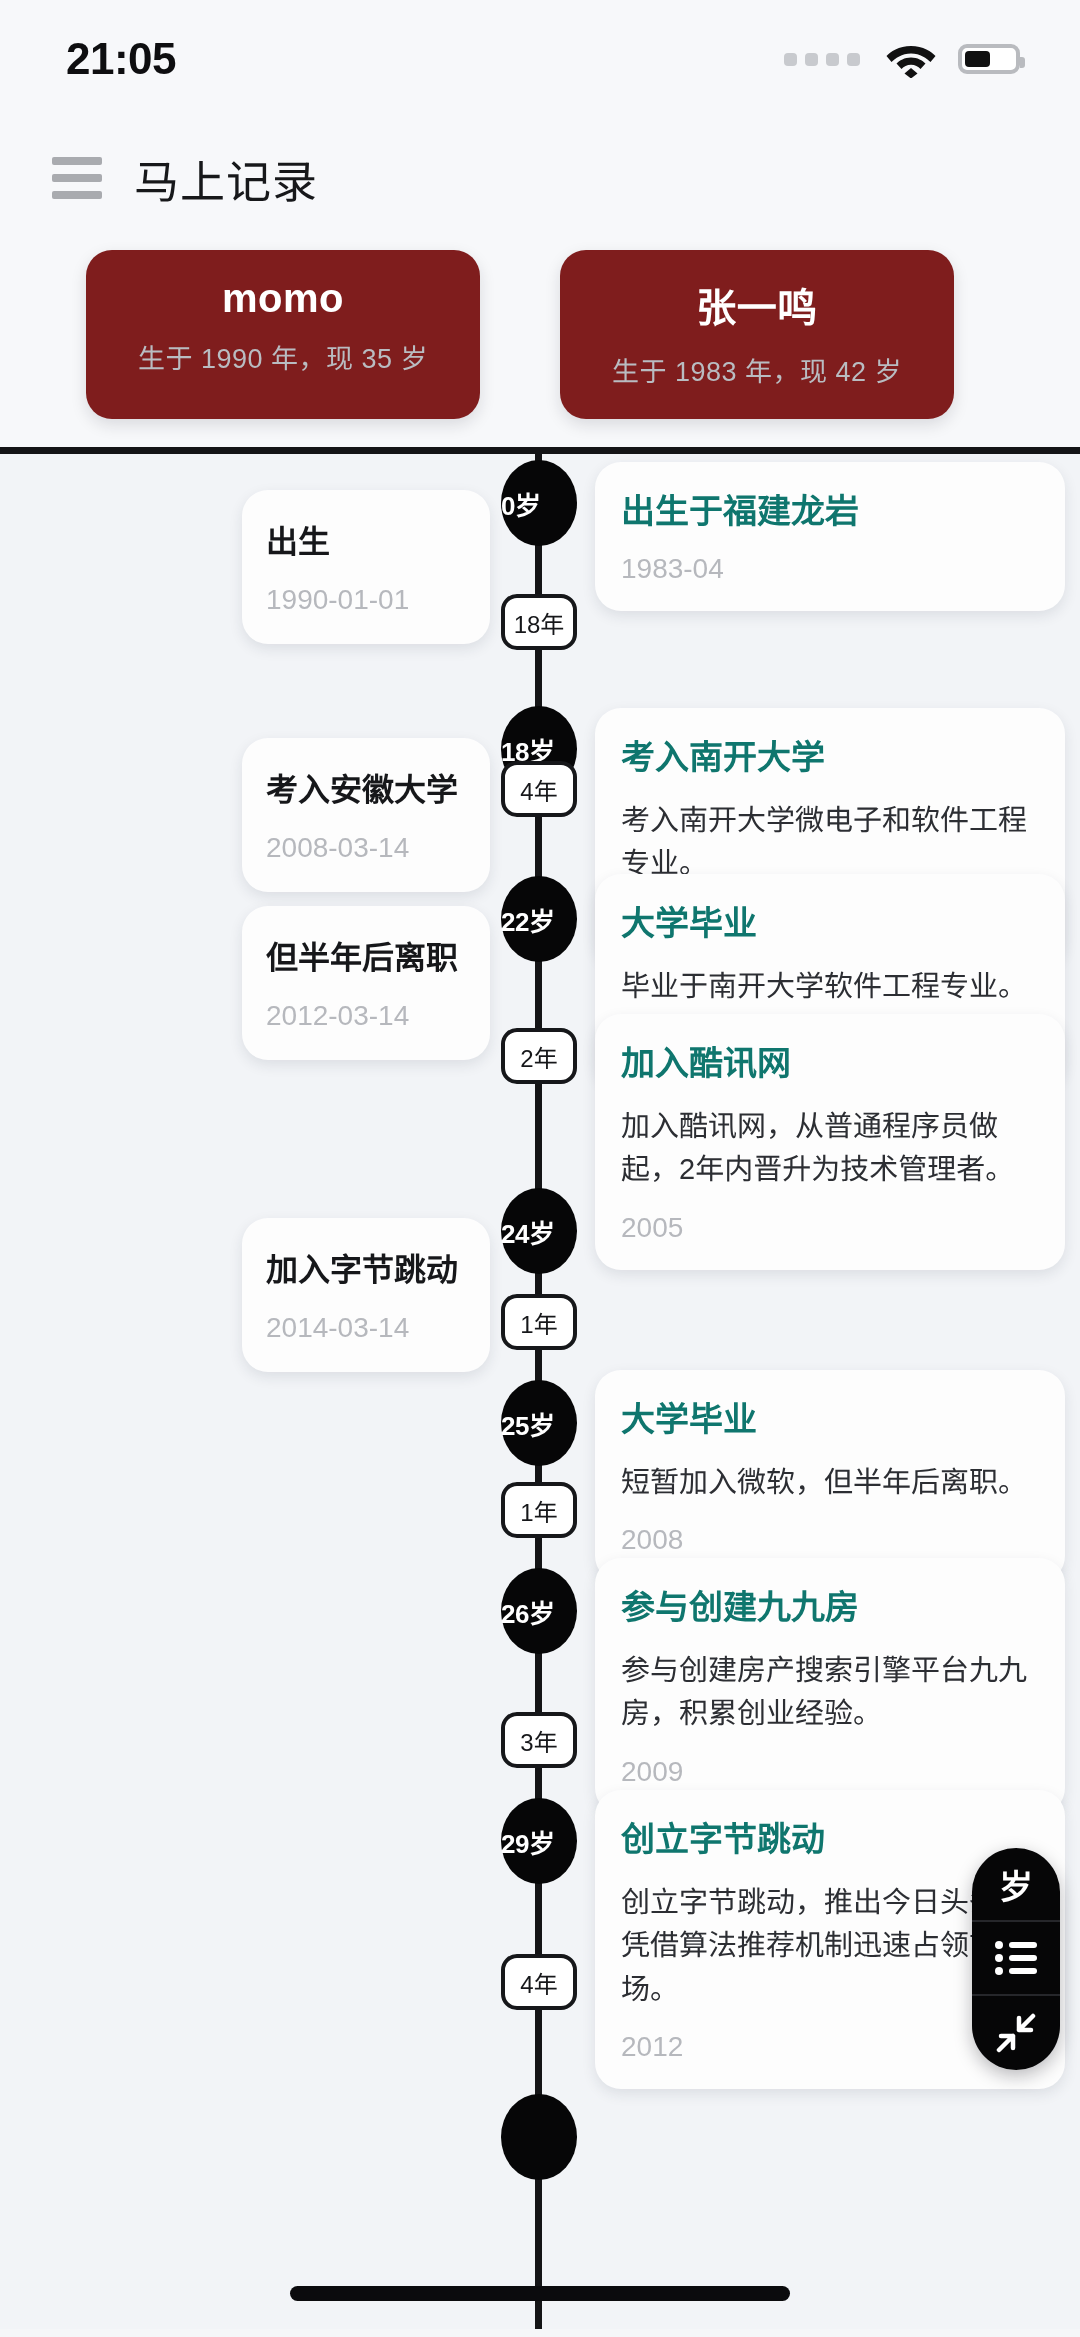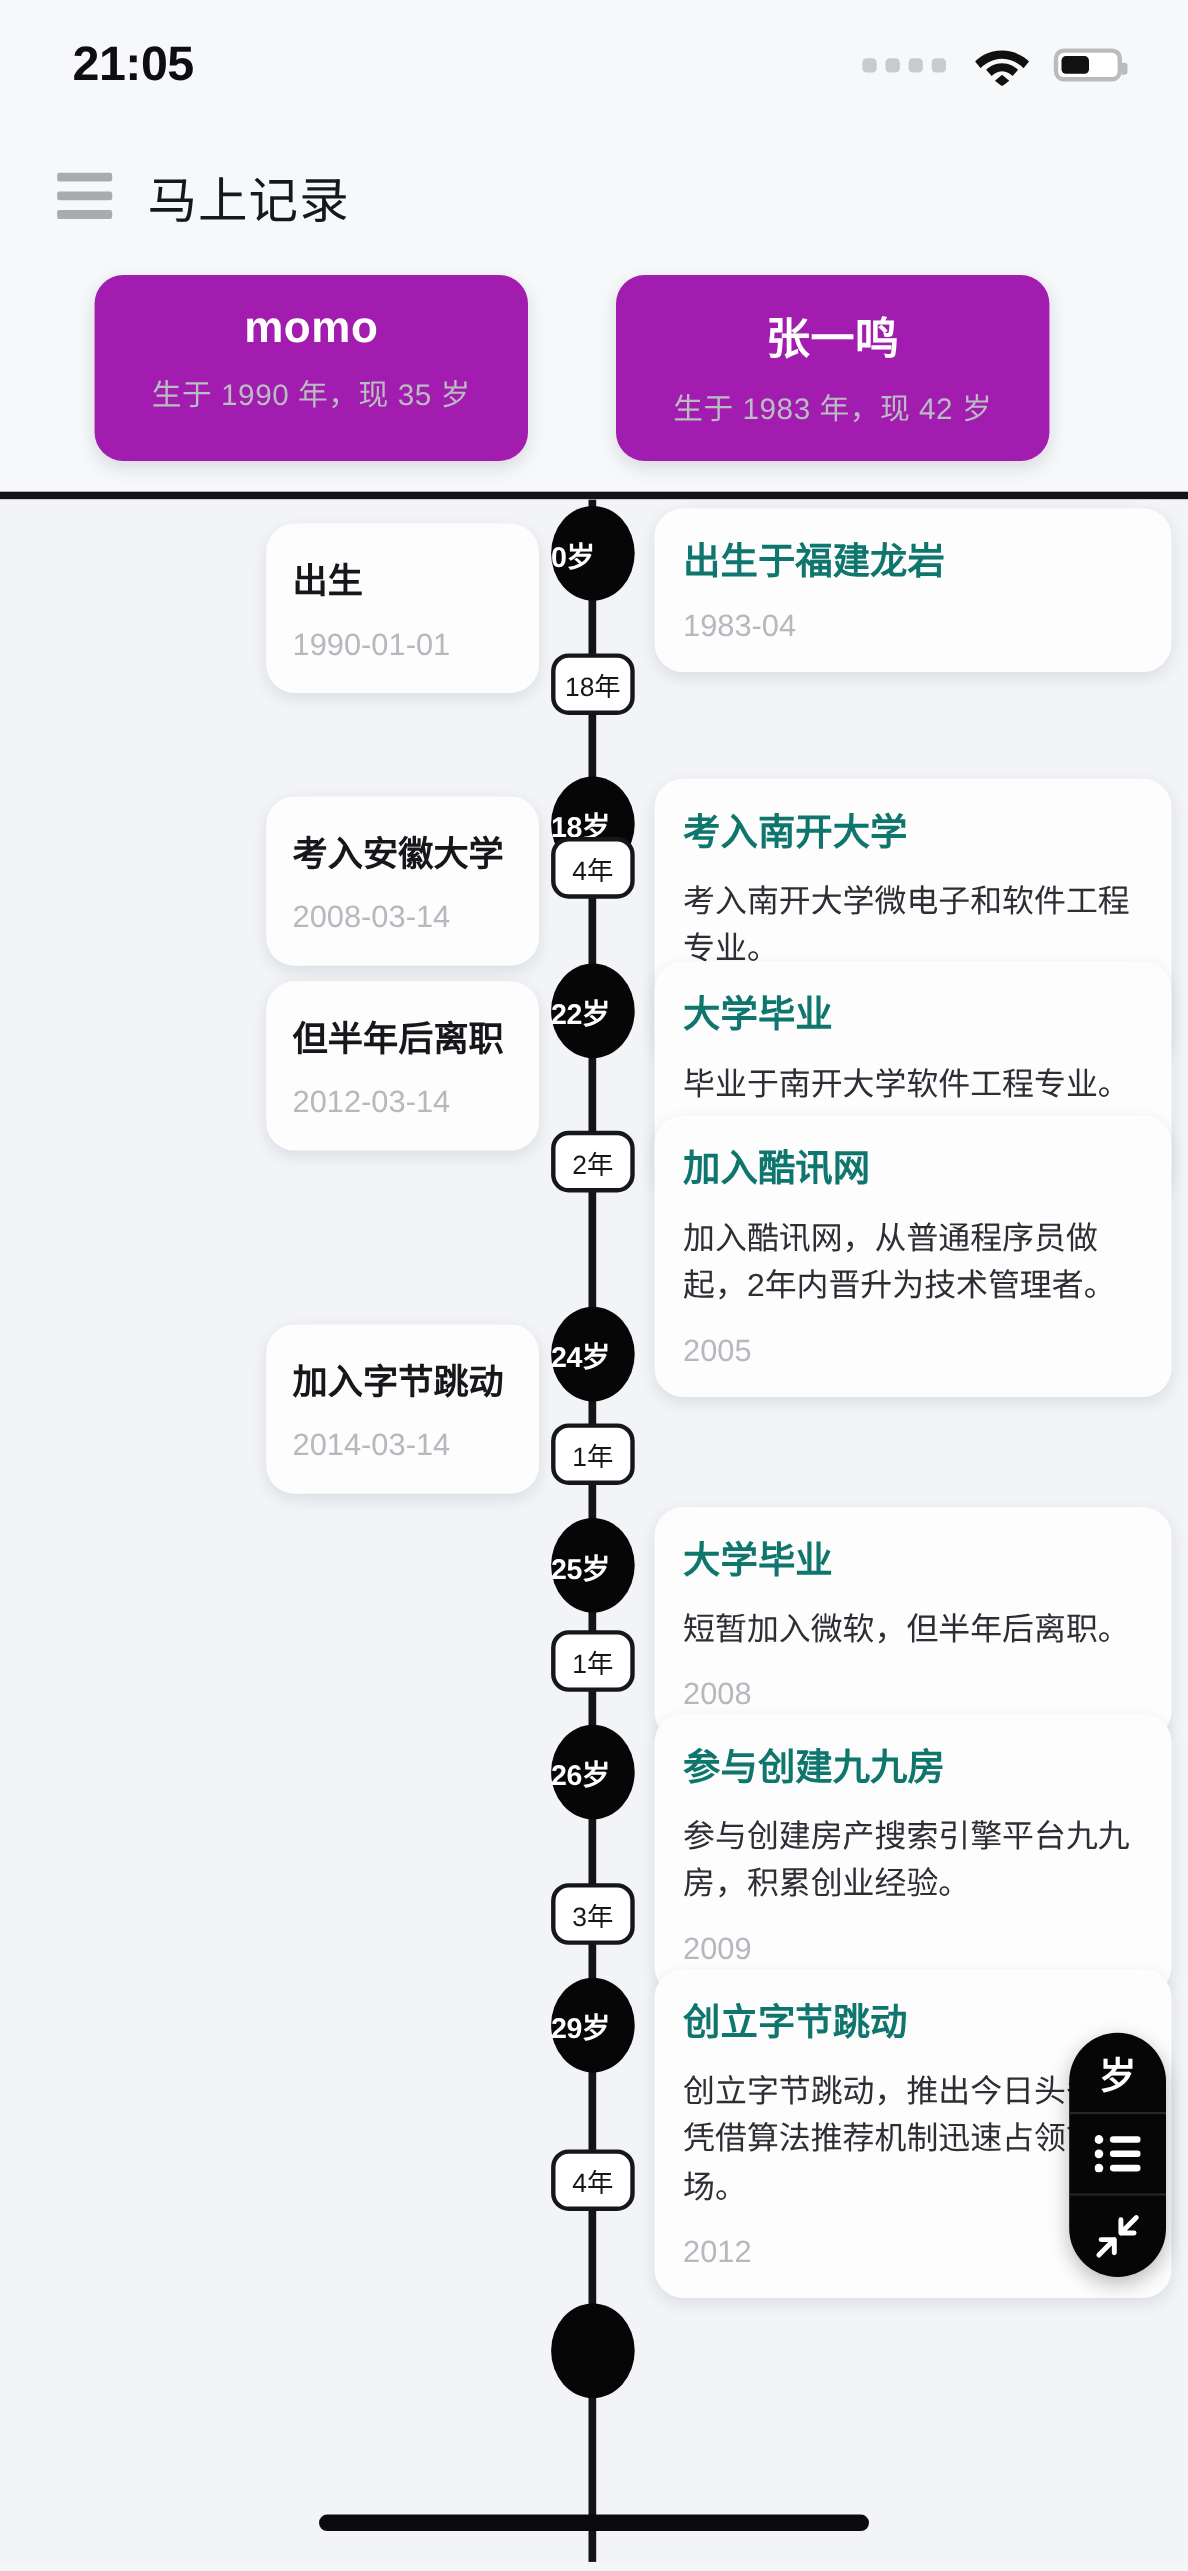--- a/index.html
+++ b/index.html
@@ -112,7 +112,7 @@
   }
   .person-card {
     width: 394px;
-    background: #a21caf;
+    background: #7f1d1d;
     border-radius: 26px;
     padding: 26px 20px 30px;
     text-align: center;

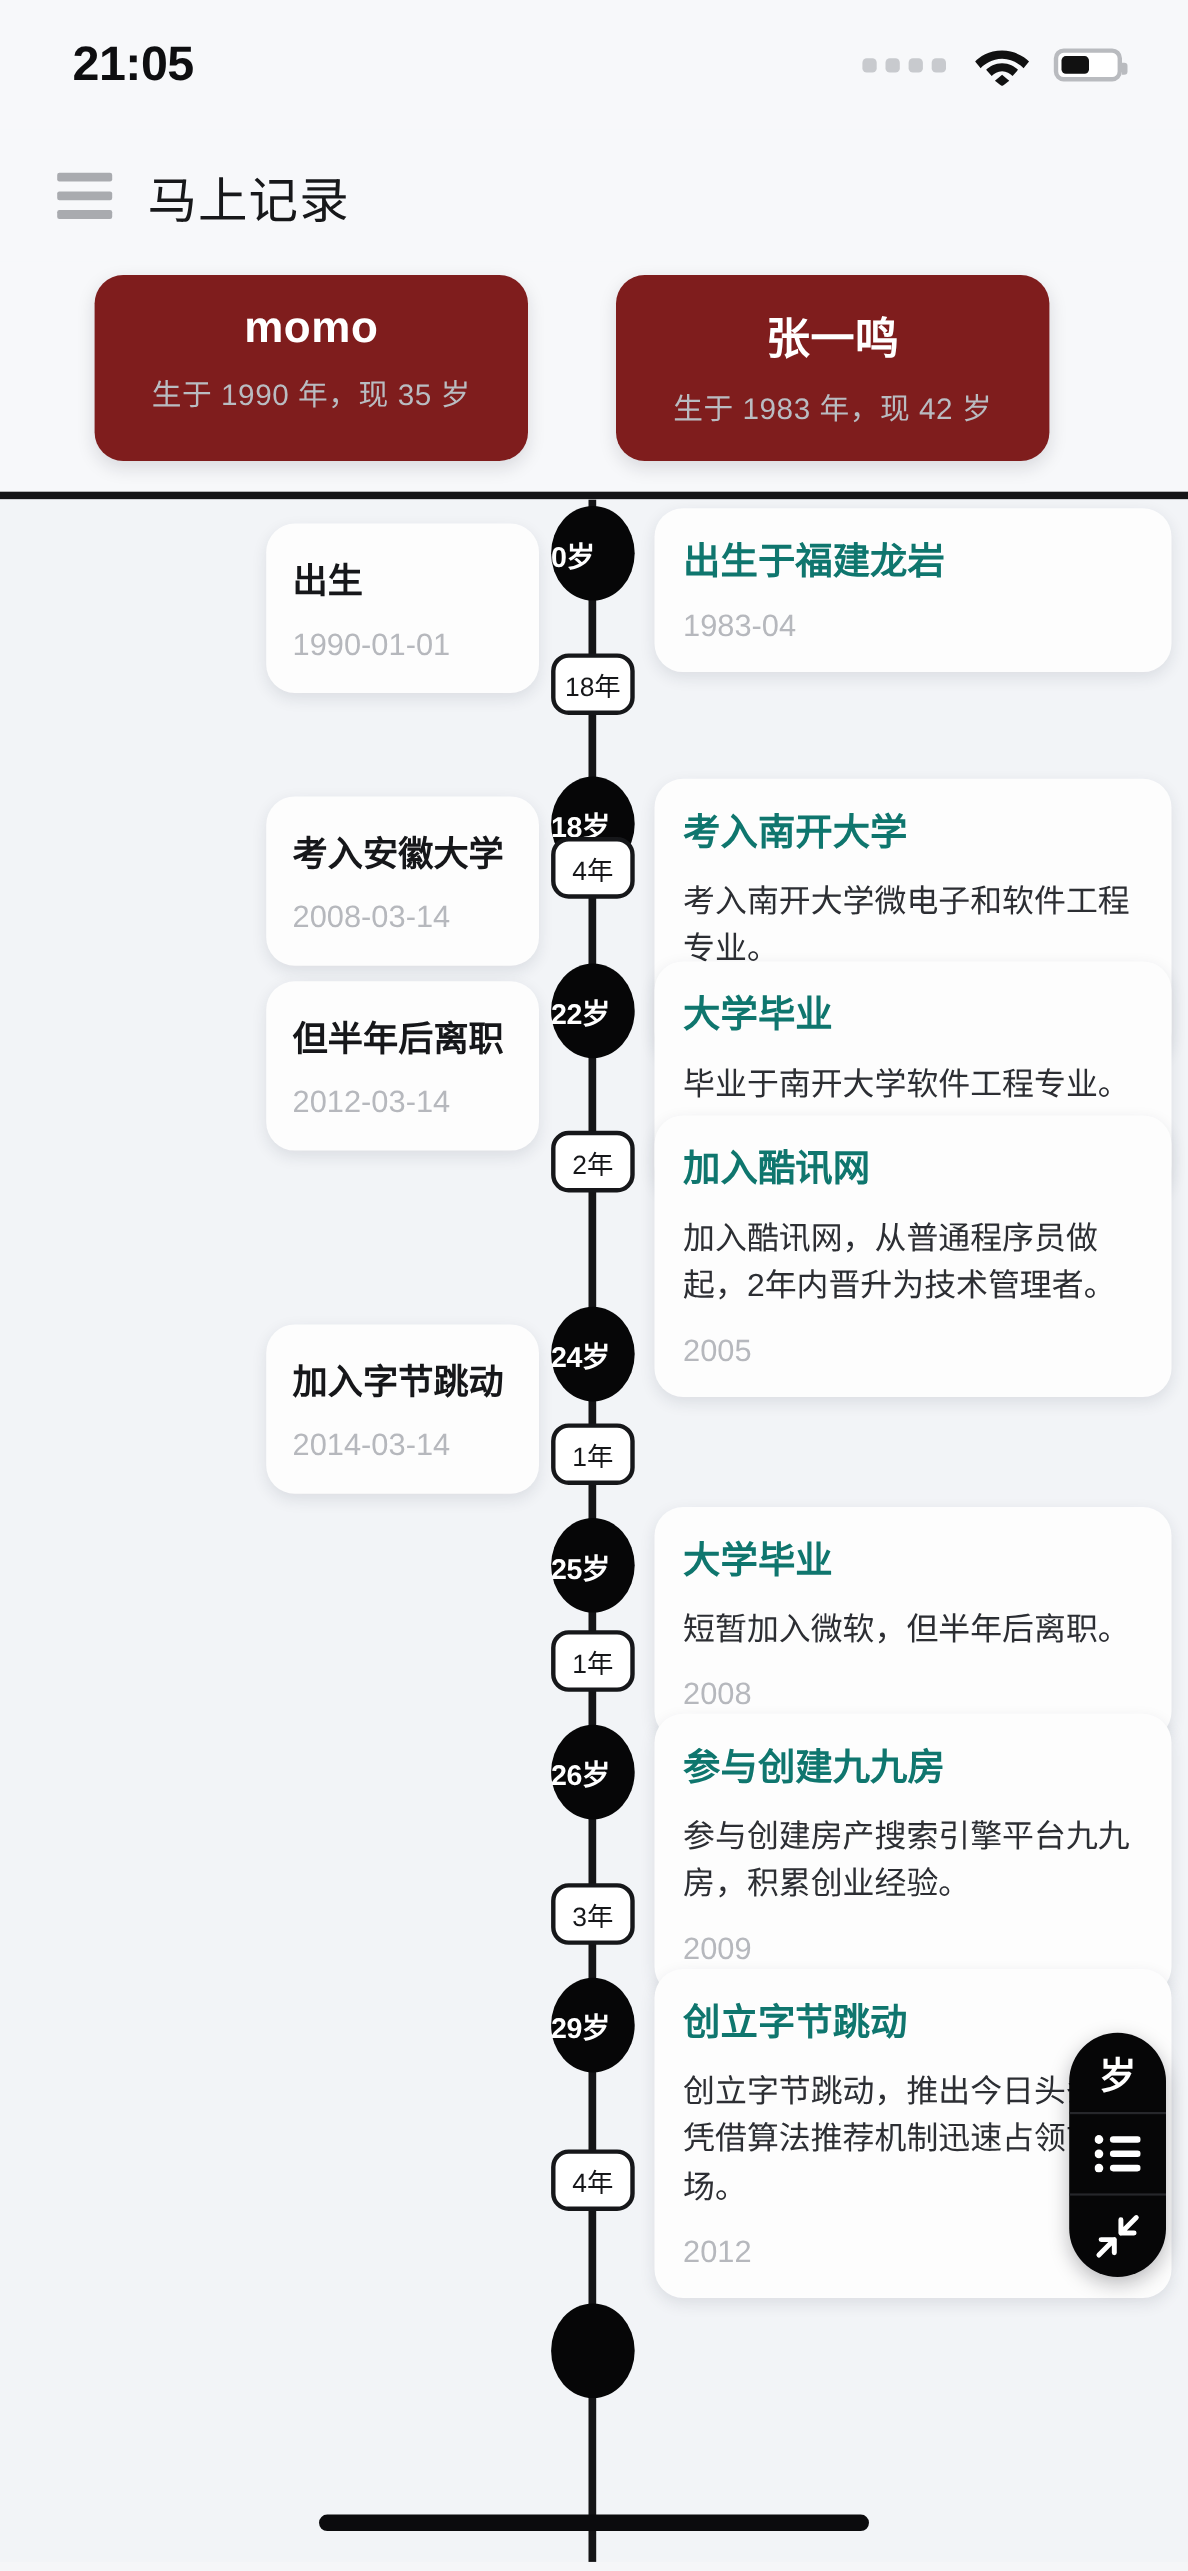--- a/index.html
+++ b/index.html
@@ -205,6 +205,7 @@
     padding: 26px 24px 28px;
     box-shadow: 0 5px 14px rgba(30,35,55,0.10);
     cursor: pointer;
+    margin-top: 14px;
   }
   .left-card .lc-title {
     font-size: 32px;

